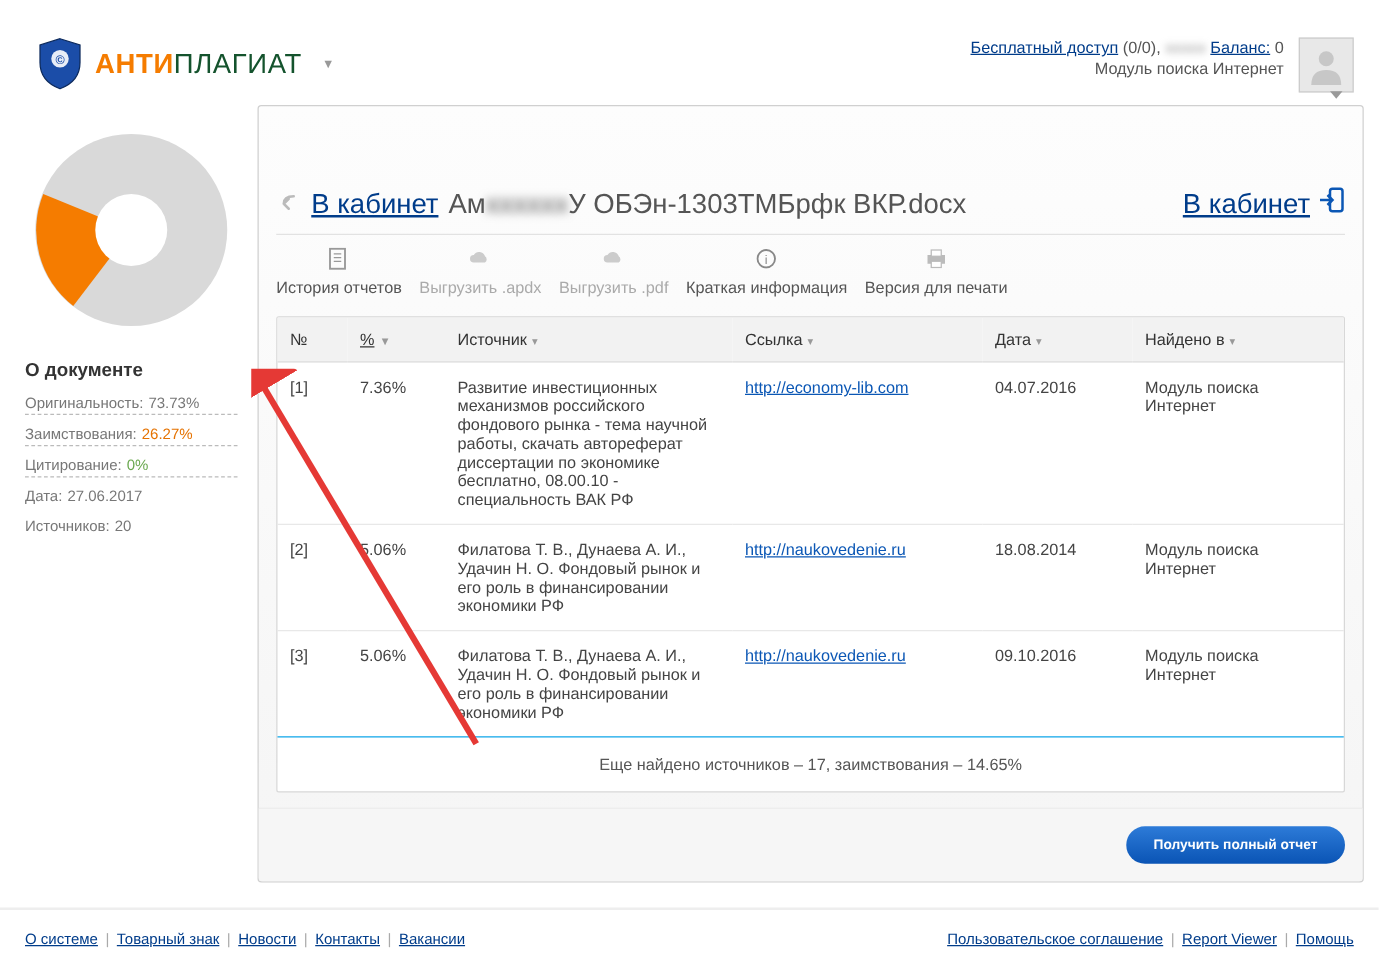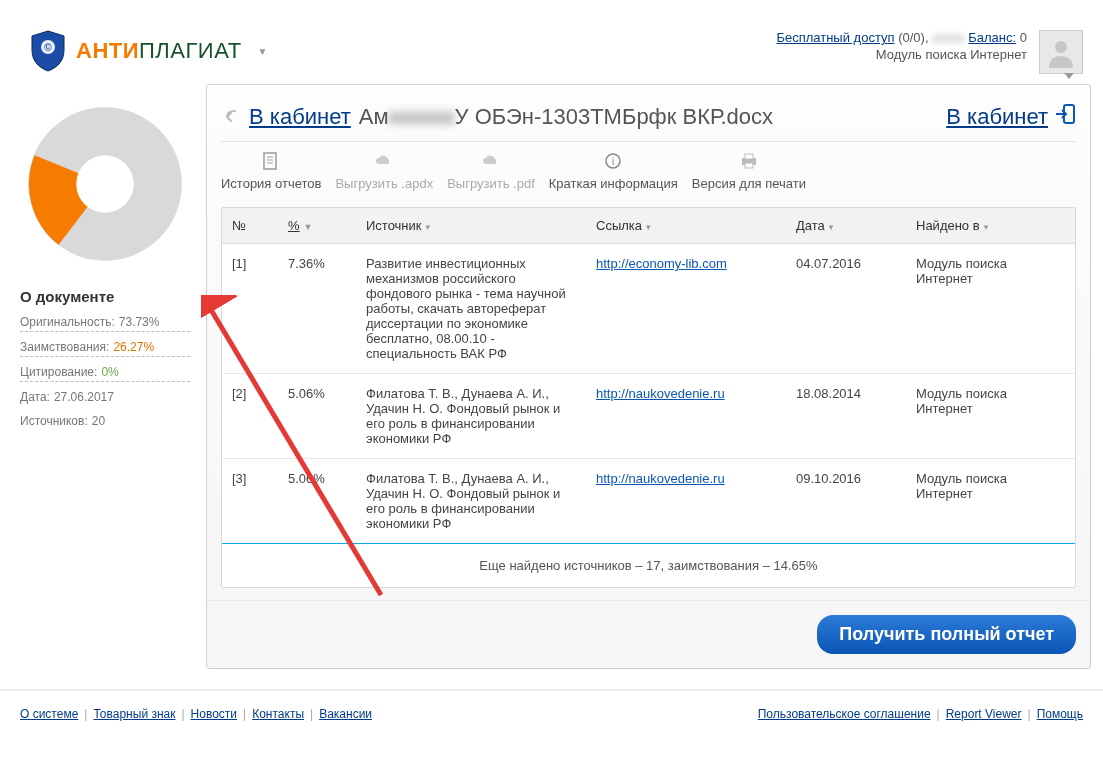--- a/index.html
+++ b/index.html
@@ -33,7 +33,7 @@
   .content { flex: 1; border: 1px solid #d0d0d0; border-radius: 3px; background: linear-gradient(#fdfdfd,#f5f5f5); padding: 0; position: relative; }
   .content-inner { padding: 12px 14px; }
   
-  .title-row { display: flex; align-items: center; gap: 8px; font-size: 22px; color: #555; padding: 6px 0 10px 0; border-bottom: 1px solid #e2e2e2; margin-bottom: 6px; }
+  .title-row { display: flex; align-items: center; gap: 8px; font-size: 22px; color: #555; padding: 6px 0 10px 0; border-bottom: 1px solid #e2e2e2; margin-bottom: 6px; margin-top: 46px; }
   .title-row .back-icon { color:#aaa; width:20px; height:20px; }
   .title-row .doc-name { color:#555; }
   .title-row .blur { filter: blur(4px); }

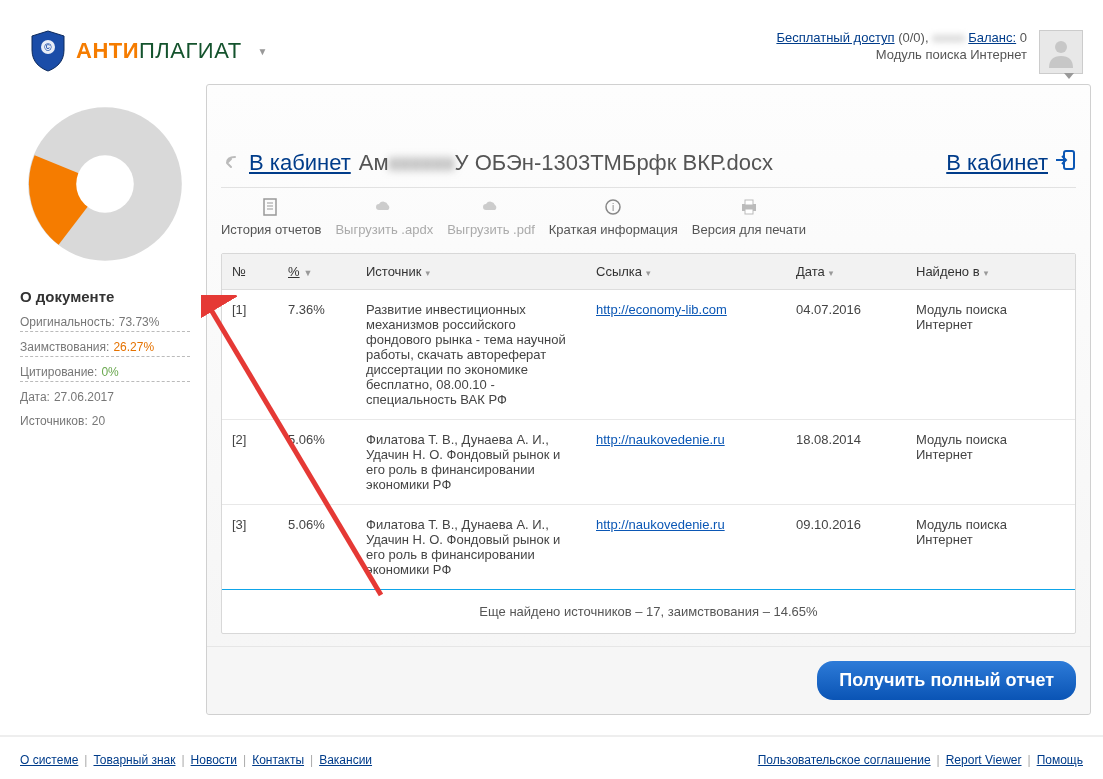--- a/index.html
+++ b/index.html
@@ -57,7 +57,7 @@
   .more-row { text-align: center; padding: 14px; color: #555; font-size: 13px; border-top:1px solid #0ea5e9; }
   
   .action-bar { padding: 14px; text-align: right; border-top: 1px solid #e6e6e6; background:#f6f6f6; border-radius: 0 0 3px 3px; }
-  .primary-btn { background: linear-gradient(#2d7bd8,#0a54b5); color: #fff; border: none; padding: 9px 22px; border-radius: 16px; font-size: 18px; font-weight: bold; cursor: pointer; }
+  .primary-btn { background: linear-gradient(#2d7bd8,#0a54b5); color: #fff; border: none; padding: 9px 22px; border-radius: 16px; font-size: 11px; font-weight: bold; cursor: pointer; }
   
   .footer { padding: 16px 20px; font-size: 12px; border-top: 2px solid #eee; margin-top: 10px; display:flex; }
   .footer .left, .footer .right { display:flex; gap:6px; flex-wrap:wrap; }

